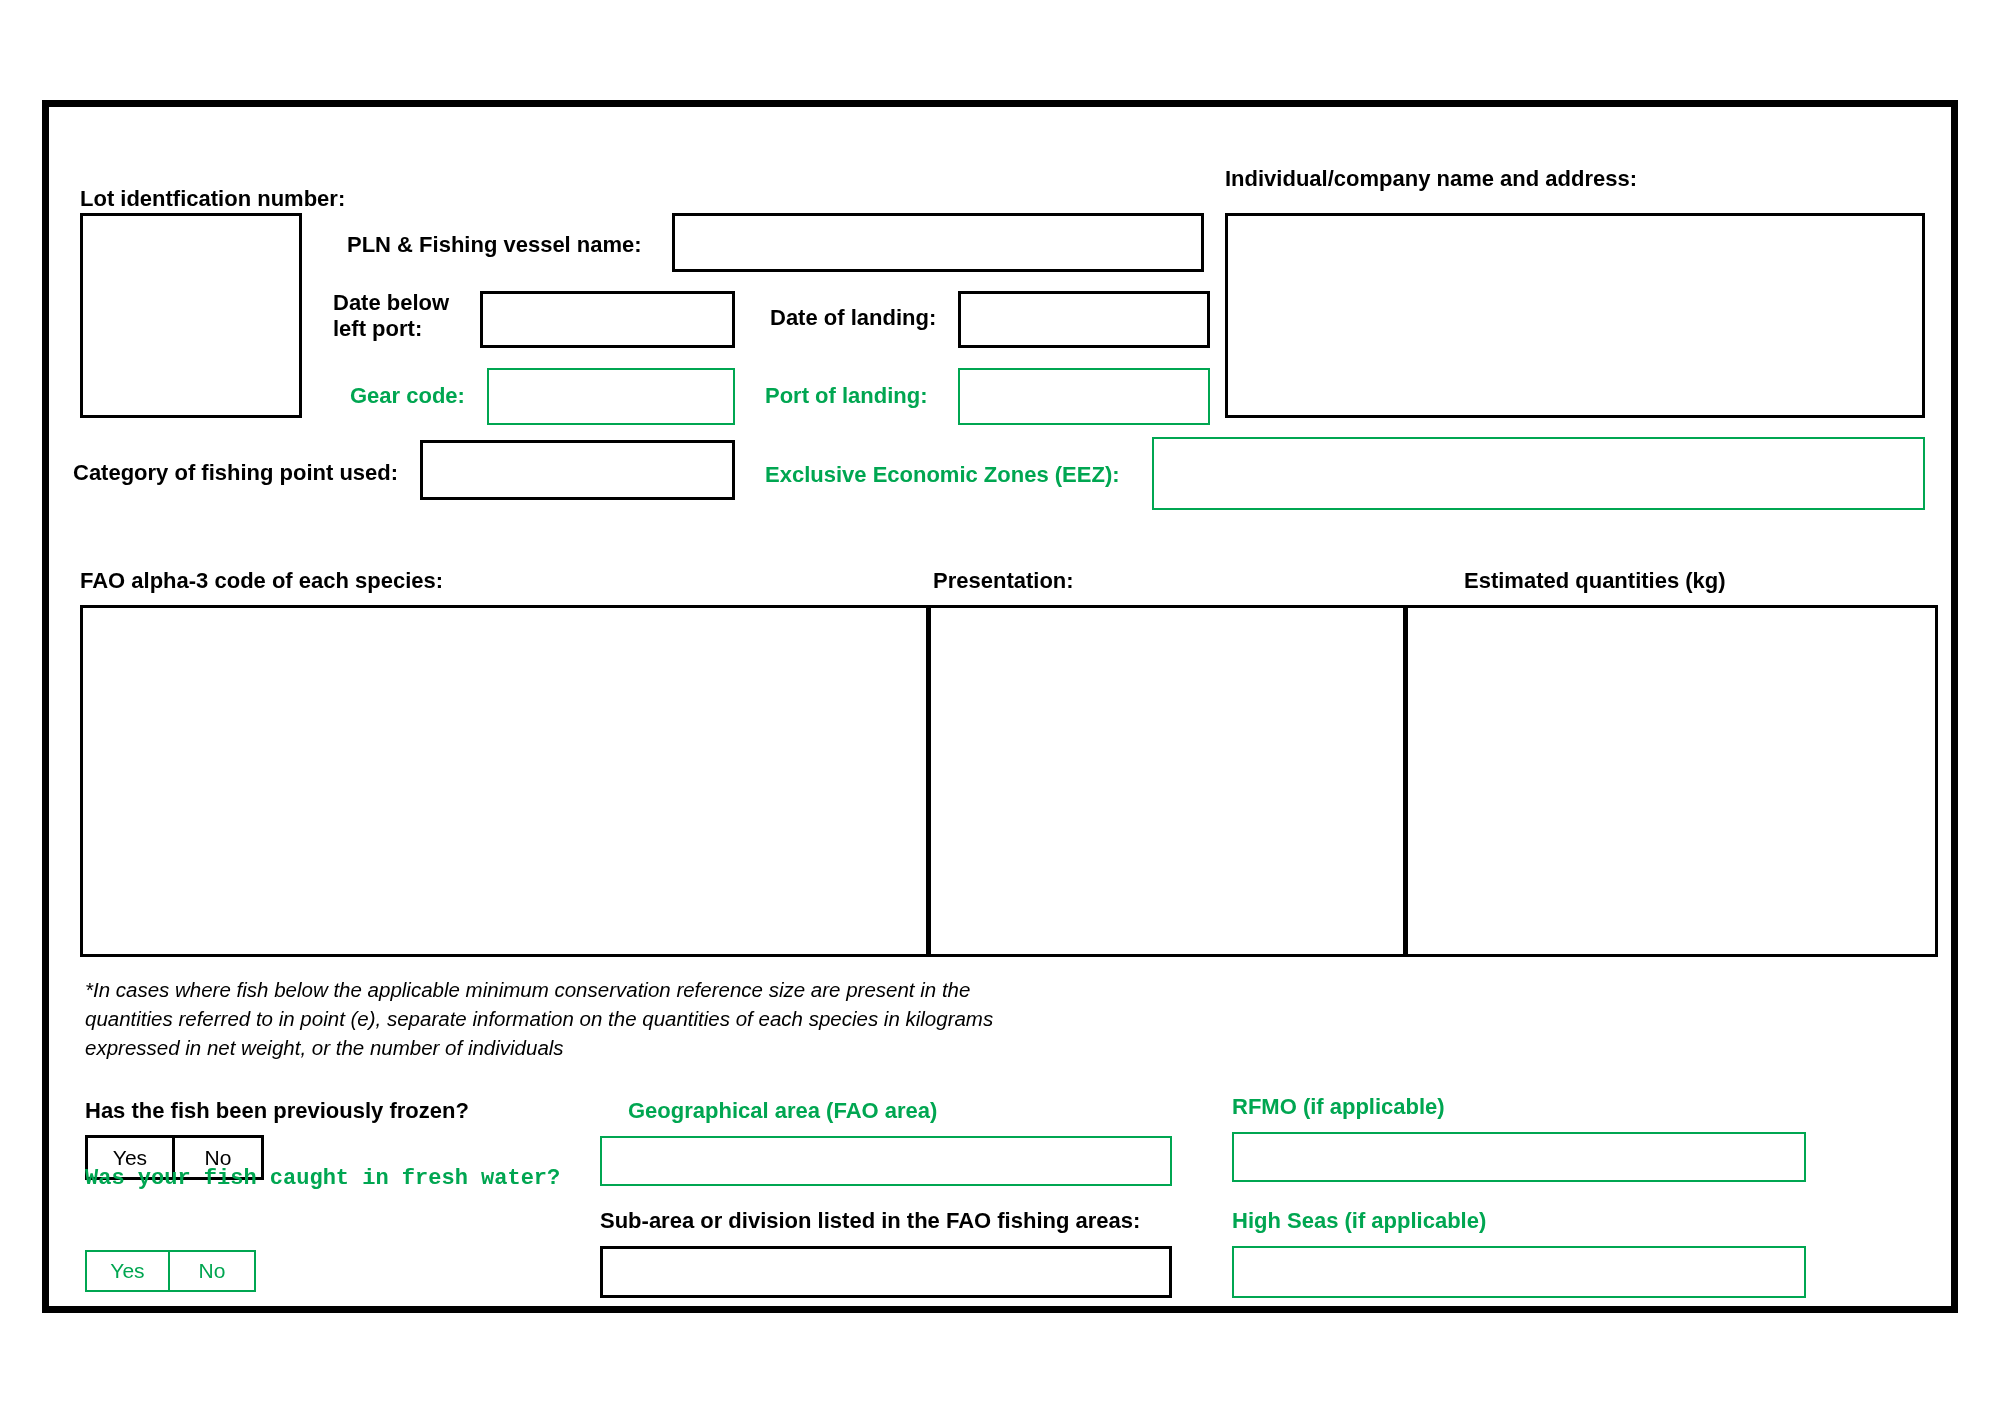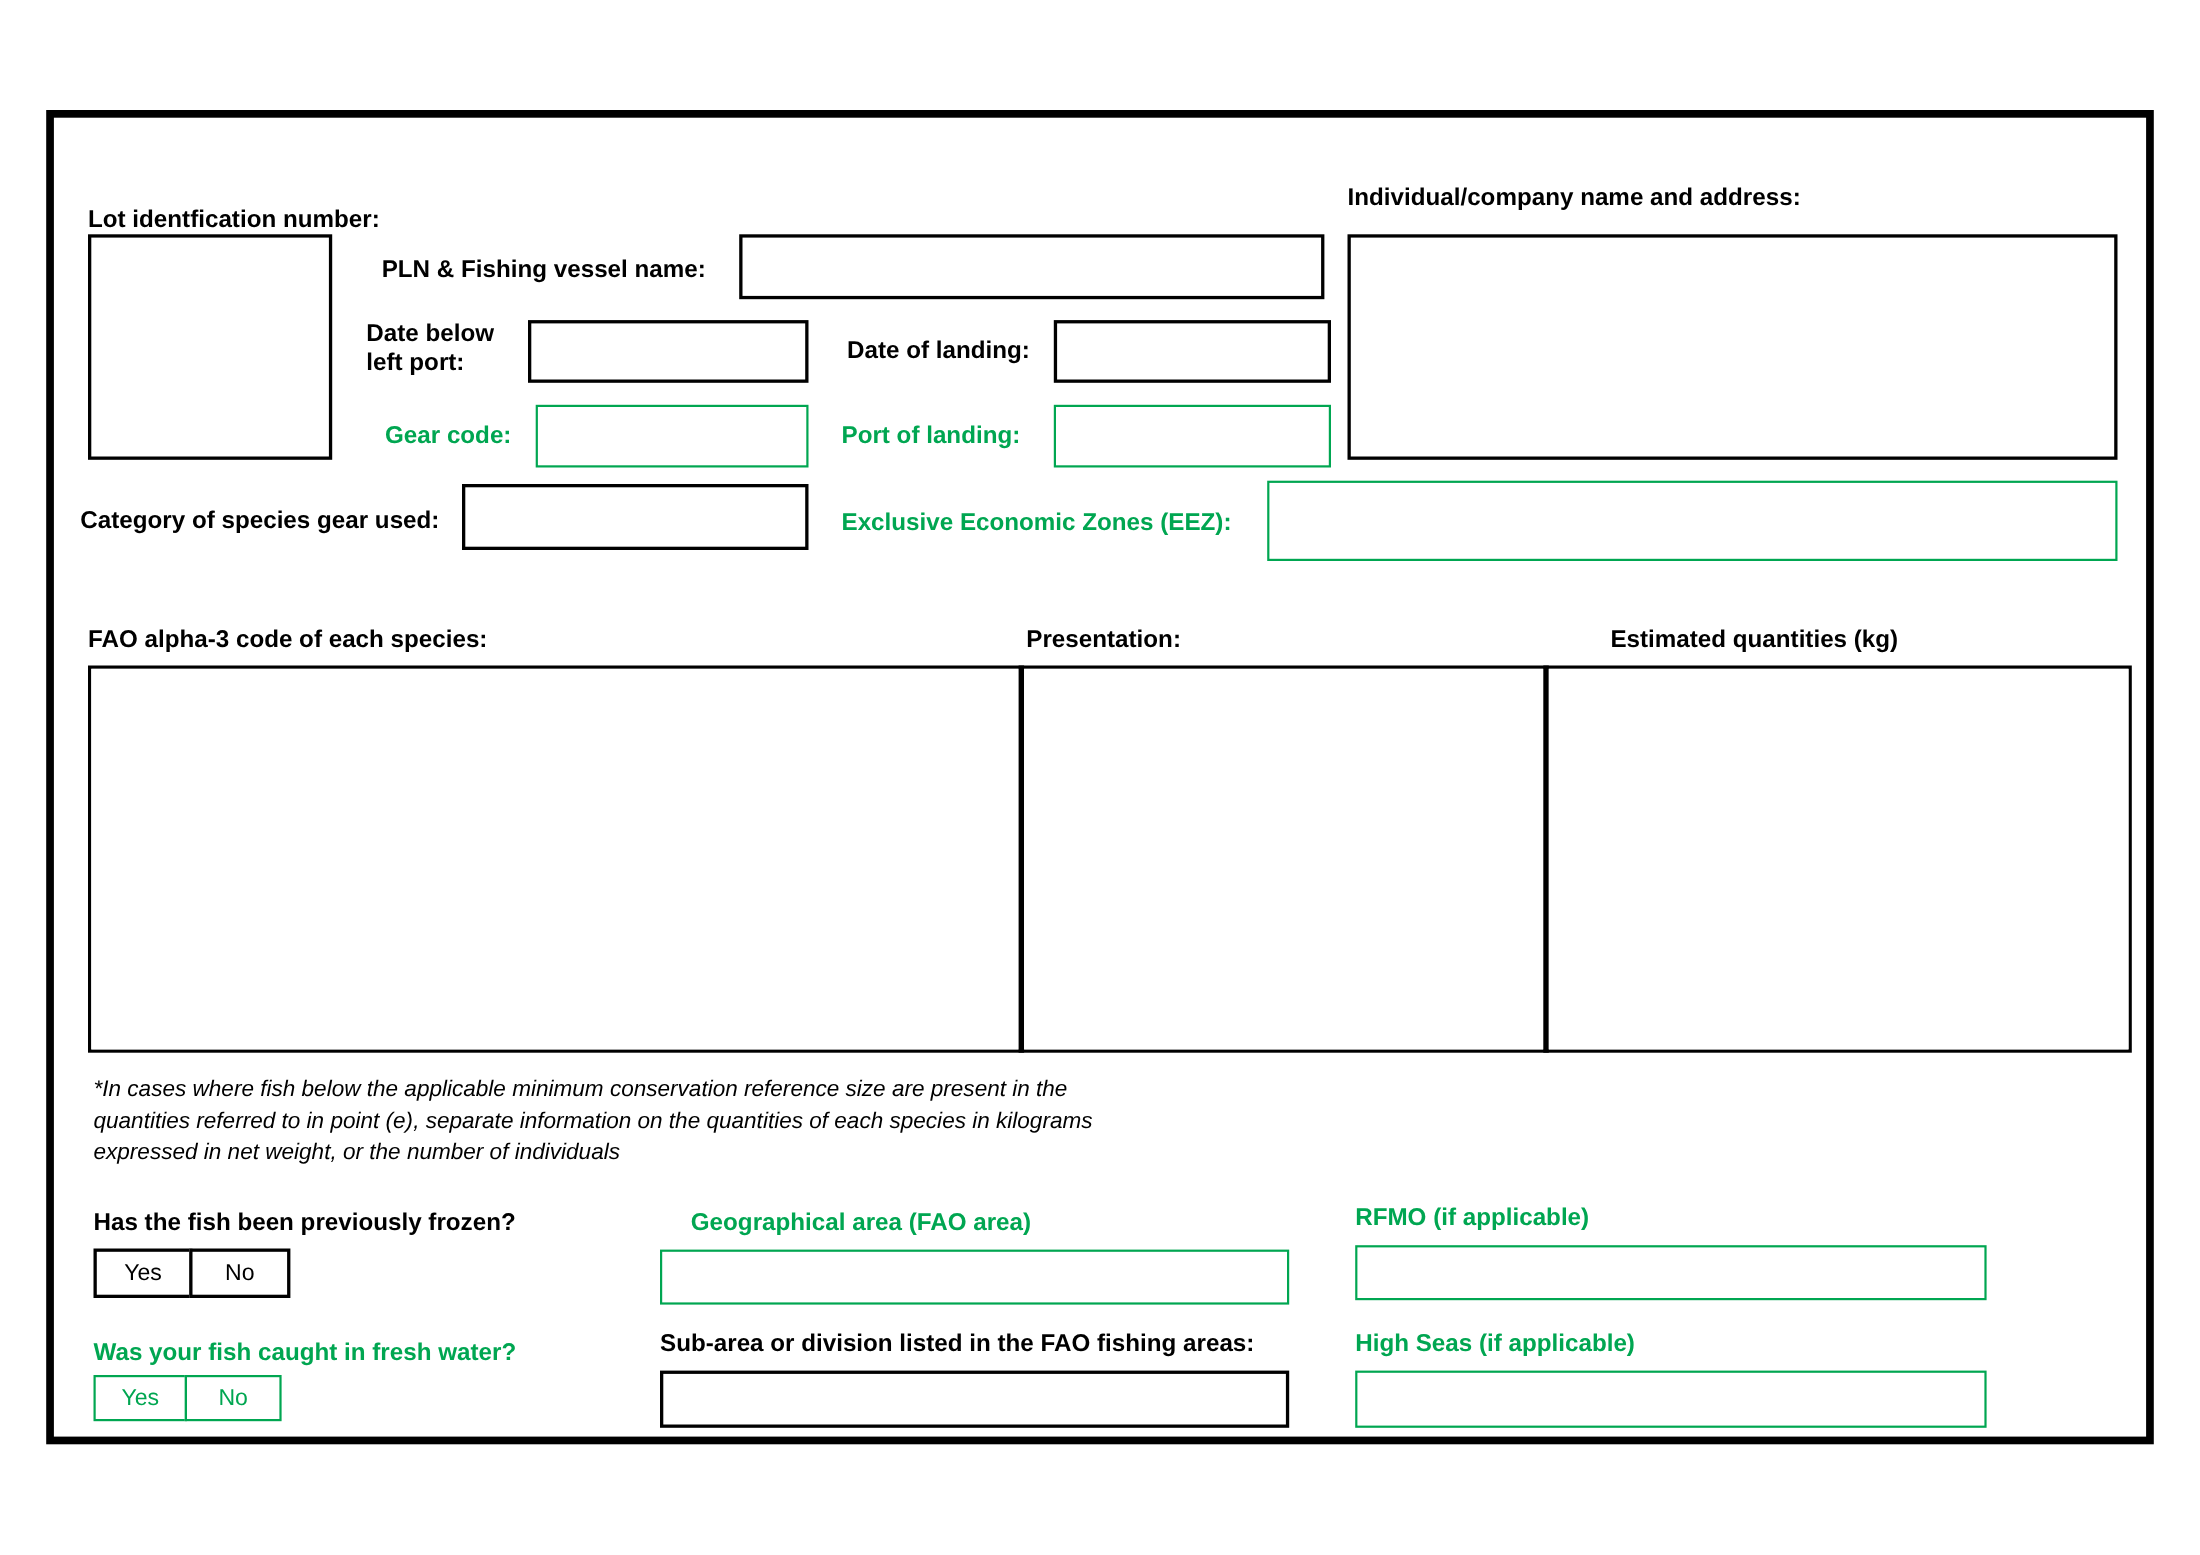--- a/index.html
+++ b/index.html
@@ -63,7 +63,7 @@
 <div class="lbl green" style="left:765px; top:383px;">Port of landing:</div>
 <div class="box green" style="left:958px; top:368px; width:252px; height:57px;"></div>
 
-<div class="lbl" style="left:73px; top:460px;">Category of species gear used:</div>
+<div class="lbl" style="left:73px; top:460px;">Category of fishing point used:</div>
 <div class="box black" style="left:420px; top:440px; width:315px; height:60px;"></div>
 
 <div class="lbl green" style="left:765px; top:462px;">Exclusive Economic Zones (EEZ):</div>

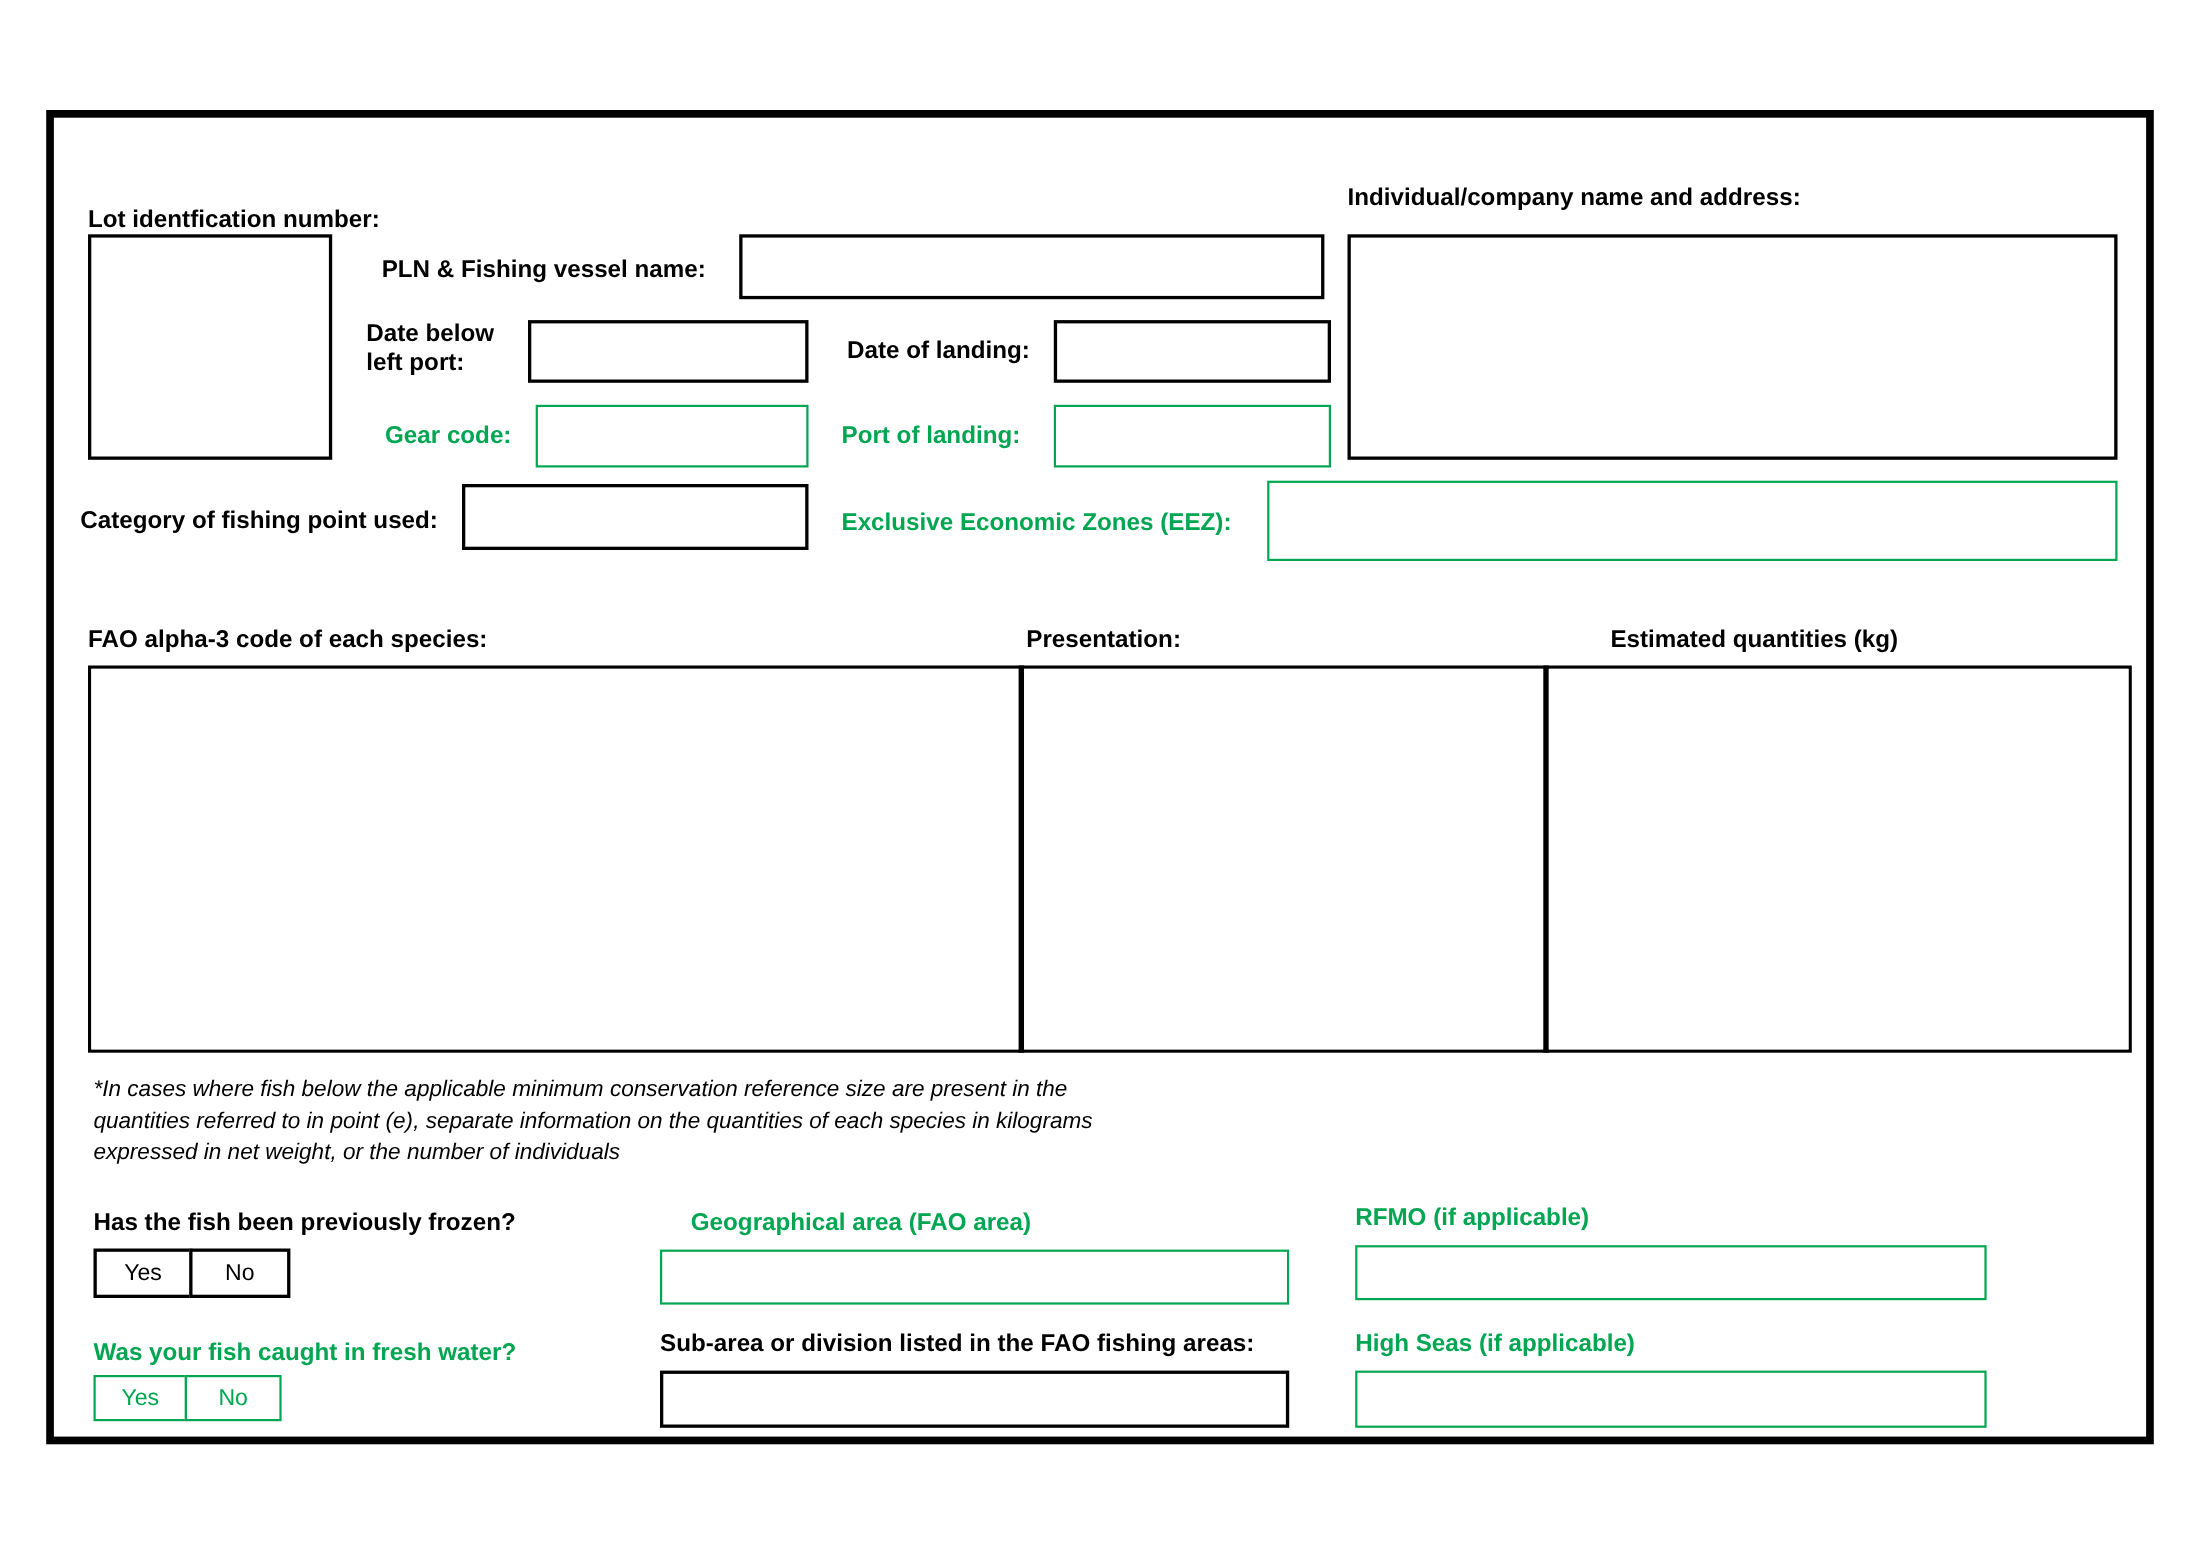--- a/index.html
+++ b/index.html
@@ -86,7 +86,7 @@
 <div class="choice black" style="left:85px; top:1135px; width:90px; height:45px;">Yes</div>
 <div class="choice black" style="left:172px; top:1135px; width:92px; height:45px;">No</div>
 
-<div class="lbl green" style="left:85px; top:1216px;">Was your fish caught in fresh water?</div>
+<div class="lbl green" style="left:85px; top:1166px;font-family:Liberation Mono, monospace;">Was your fish caught in fresh water?</div>
 <div class="choice greenc" style="left:85px; top:1250px; width:85px; height:42px;">Yes</div>
 <div class="choice greenc" style="left:168px; top:1250px; width:88px; height:42px;">No</div>
 

